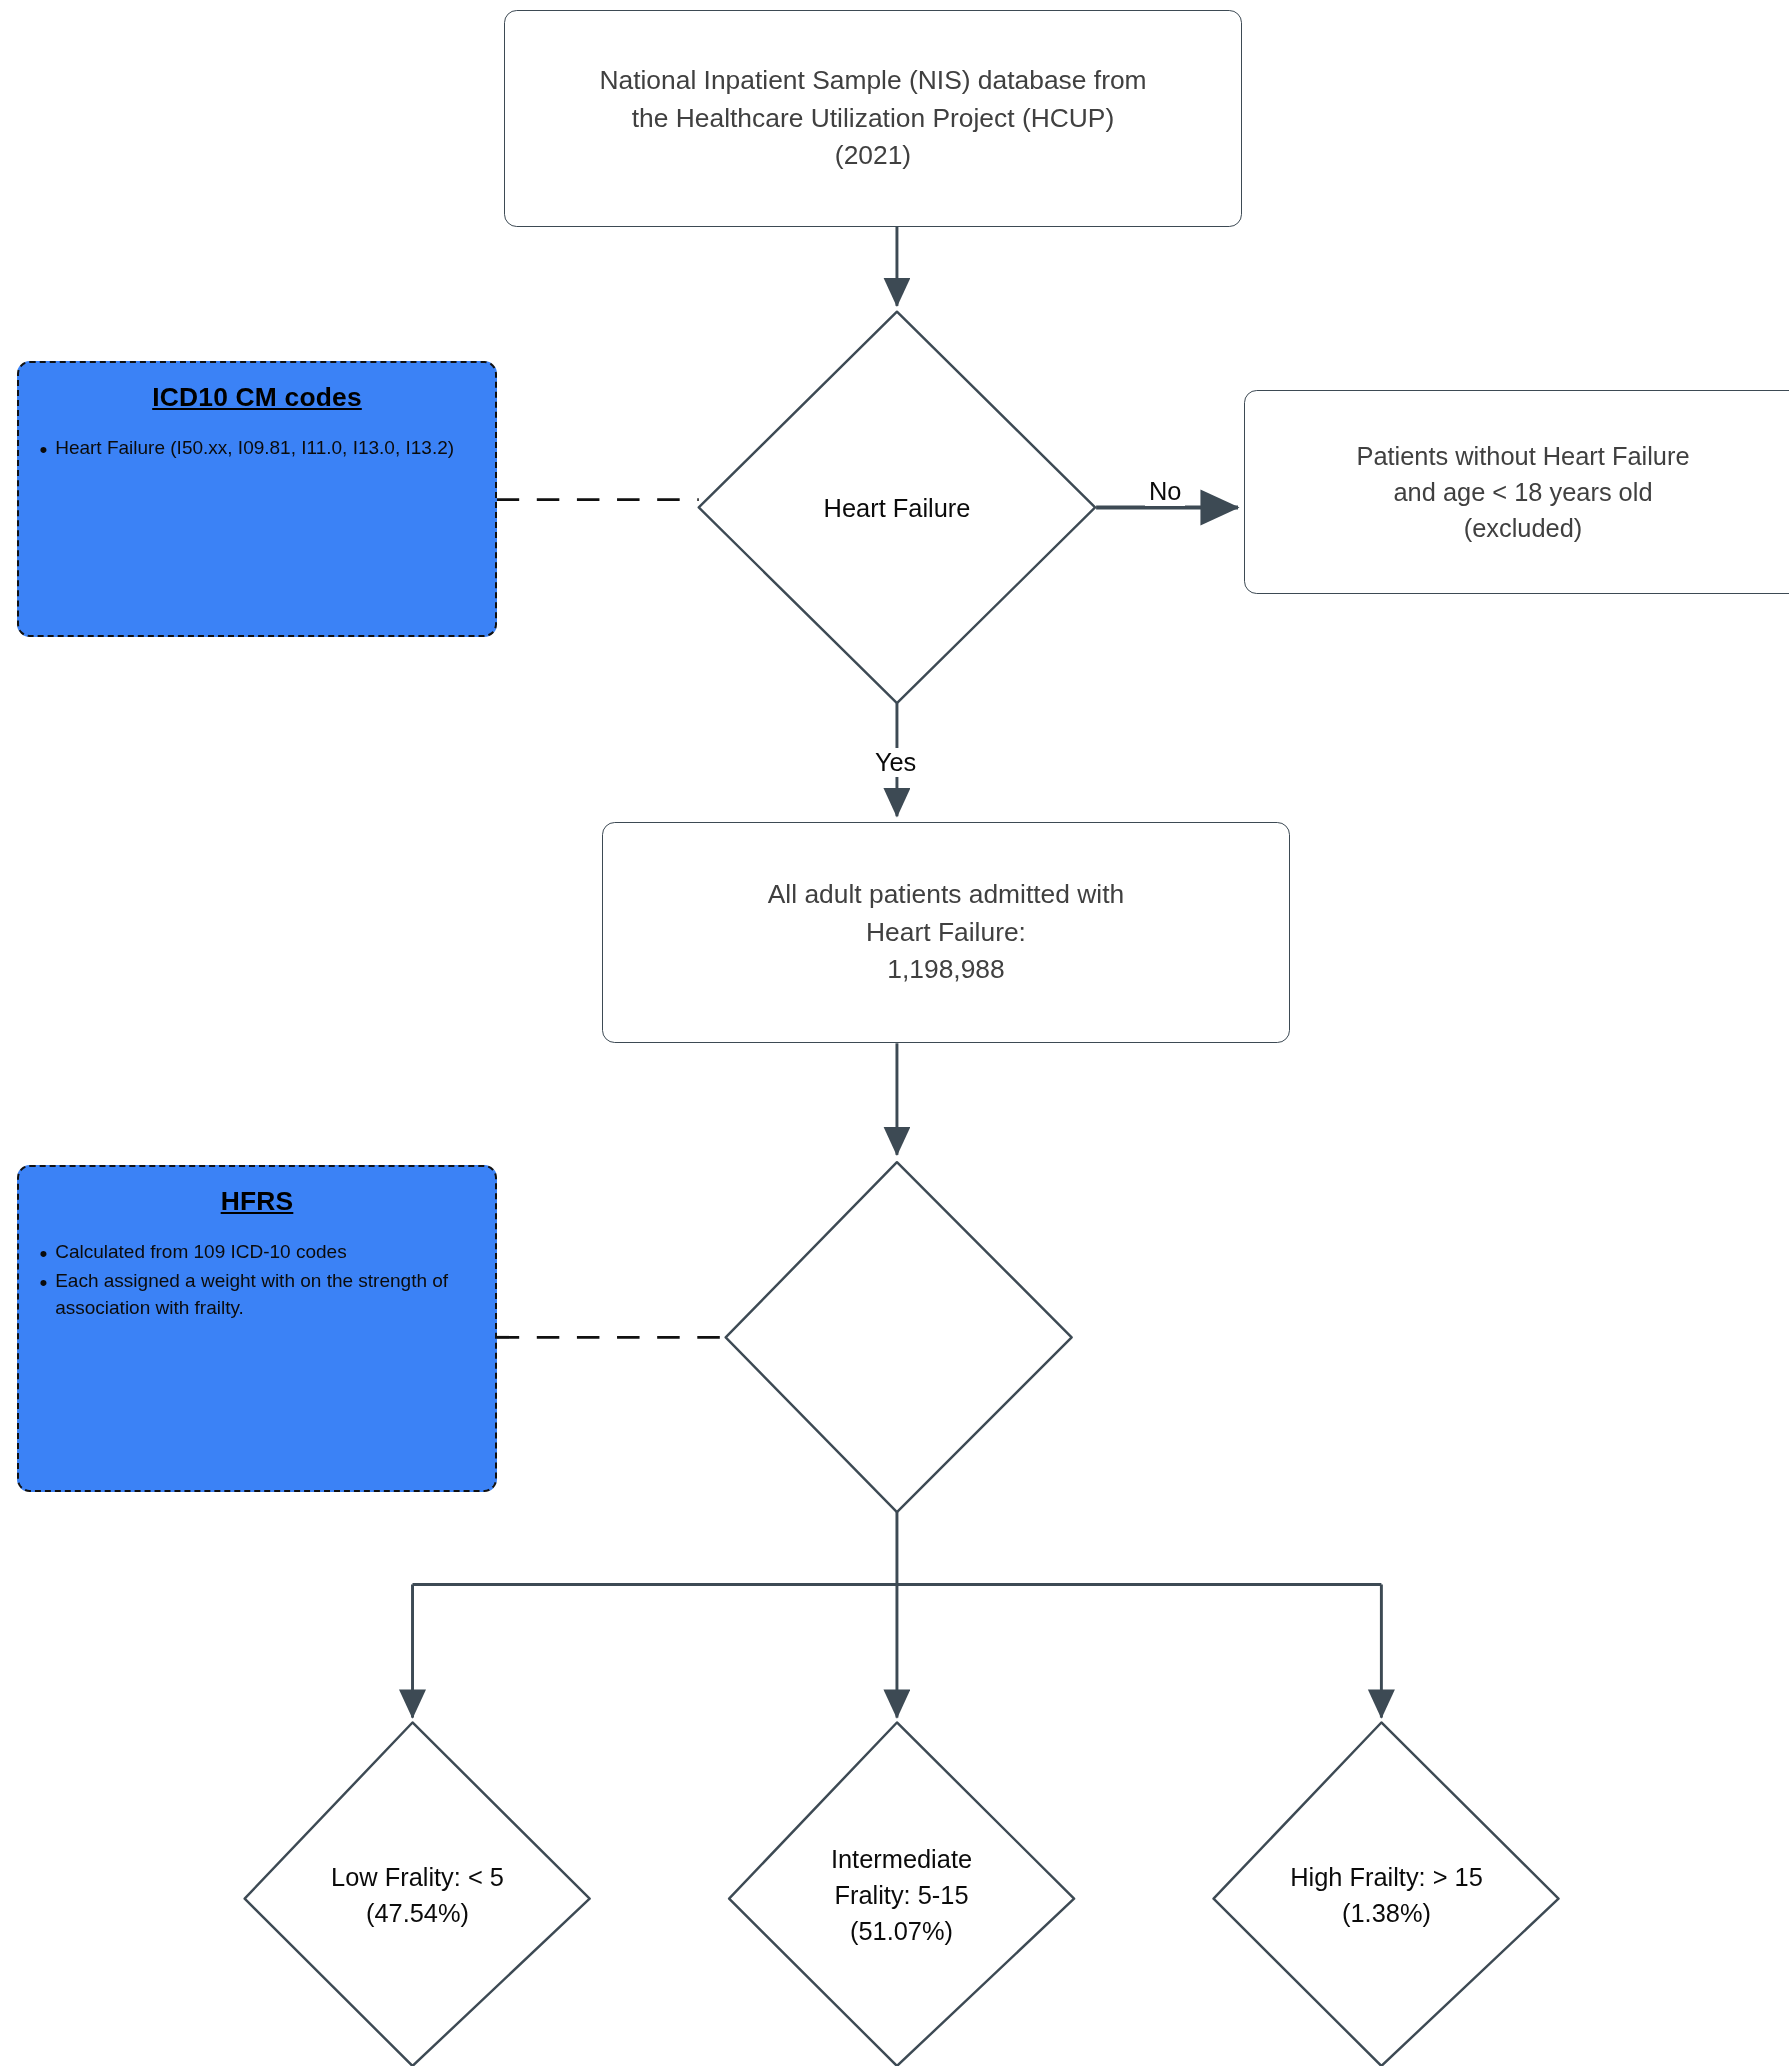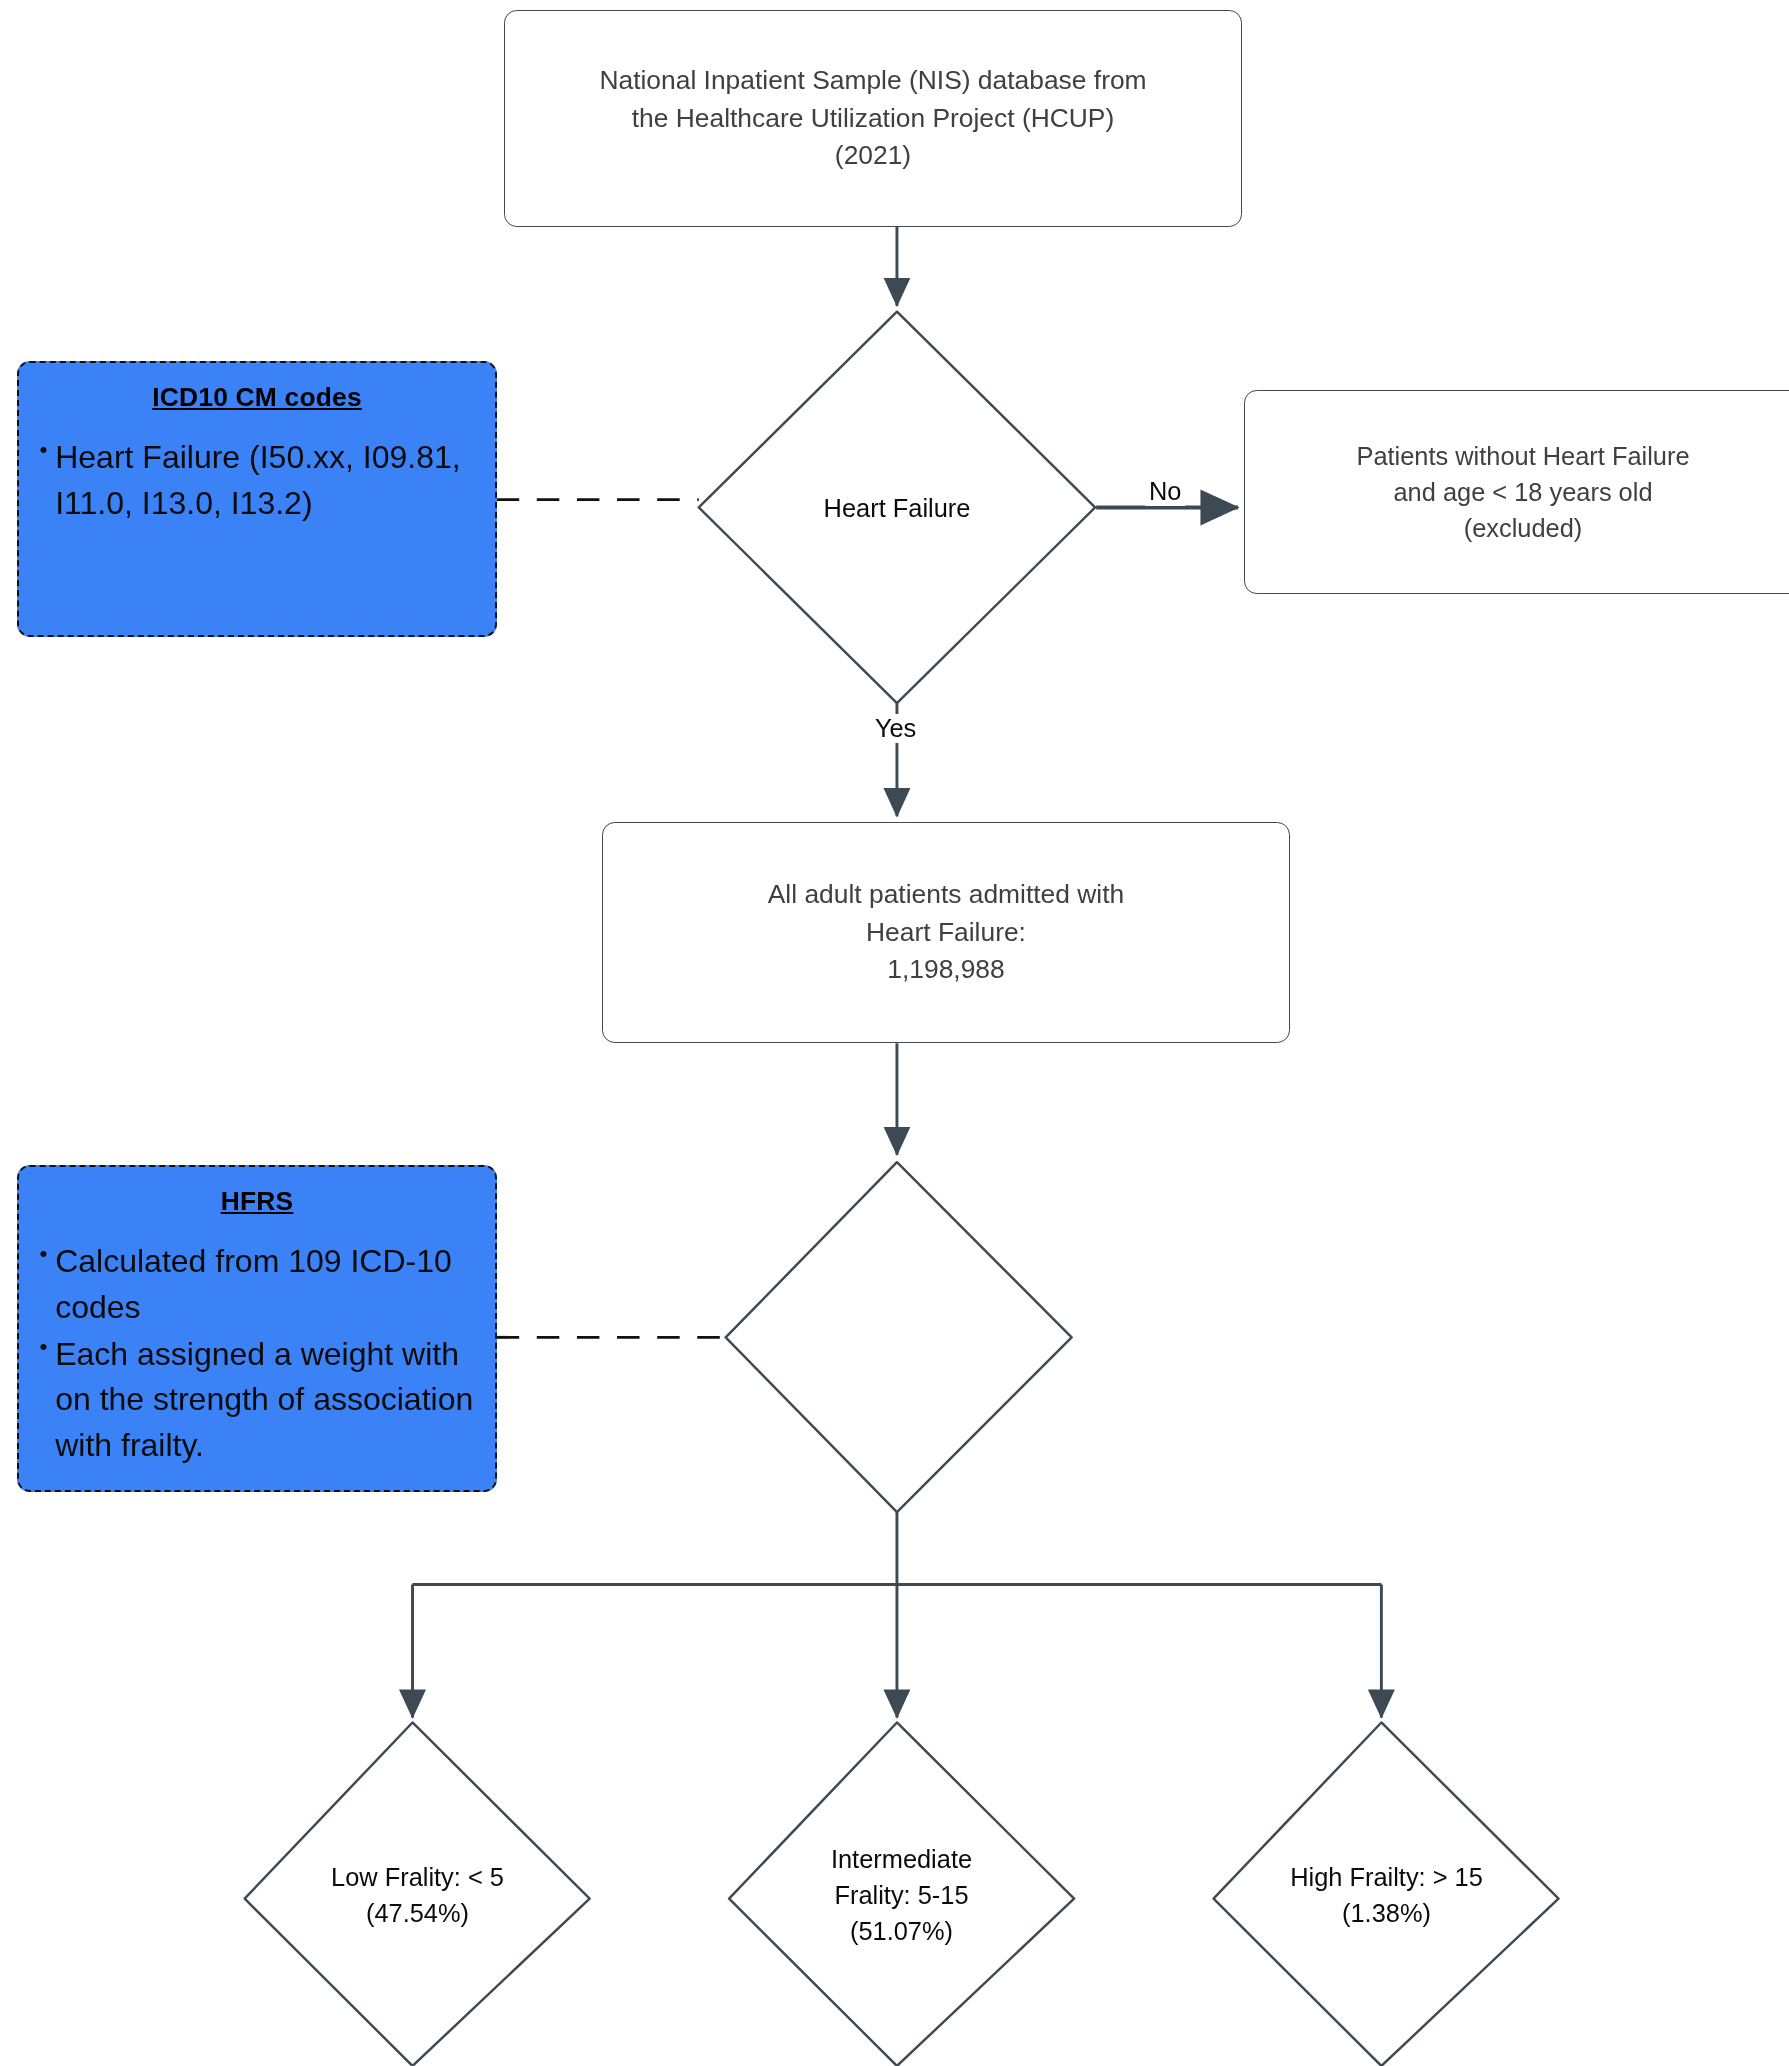--- a/index.html
+++ b/index.html
@@ -77,7 +77,7 @@
   .bullet-list li {
     position: relative;
     padding-left: 19.6px;
-    font-size: 32px;
+    font-size: 19px;
     line-height: 1.42;
     color: #0b0b0b;
     margin-bottom: 2px;

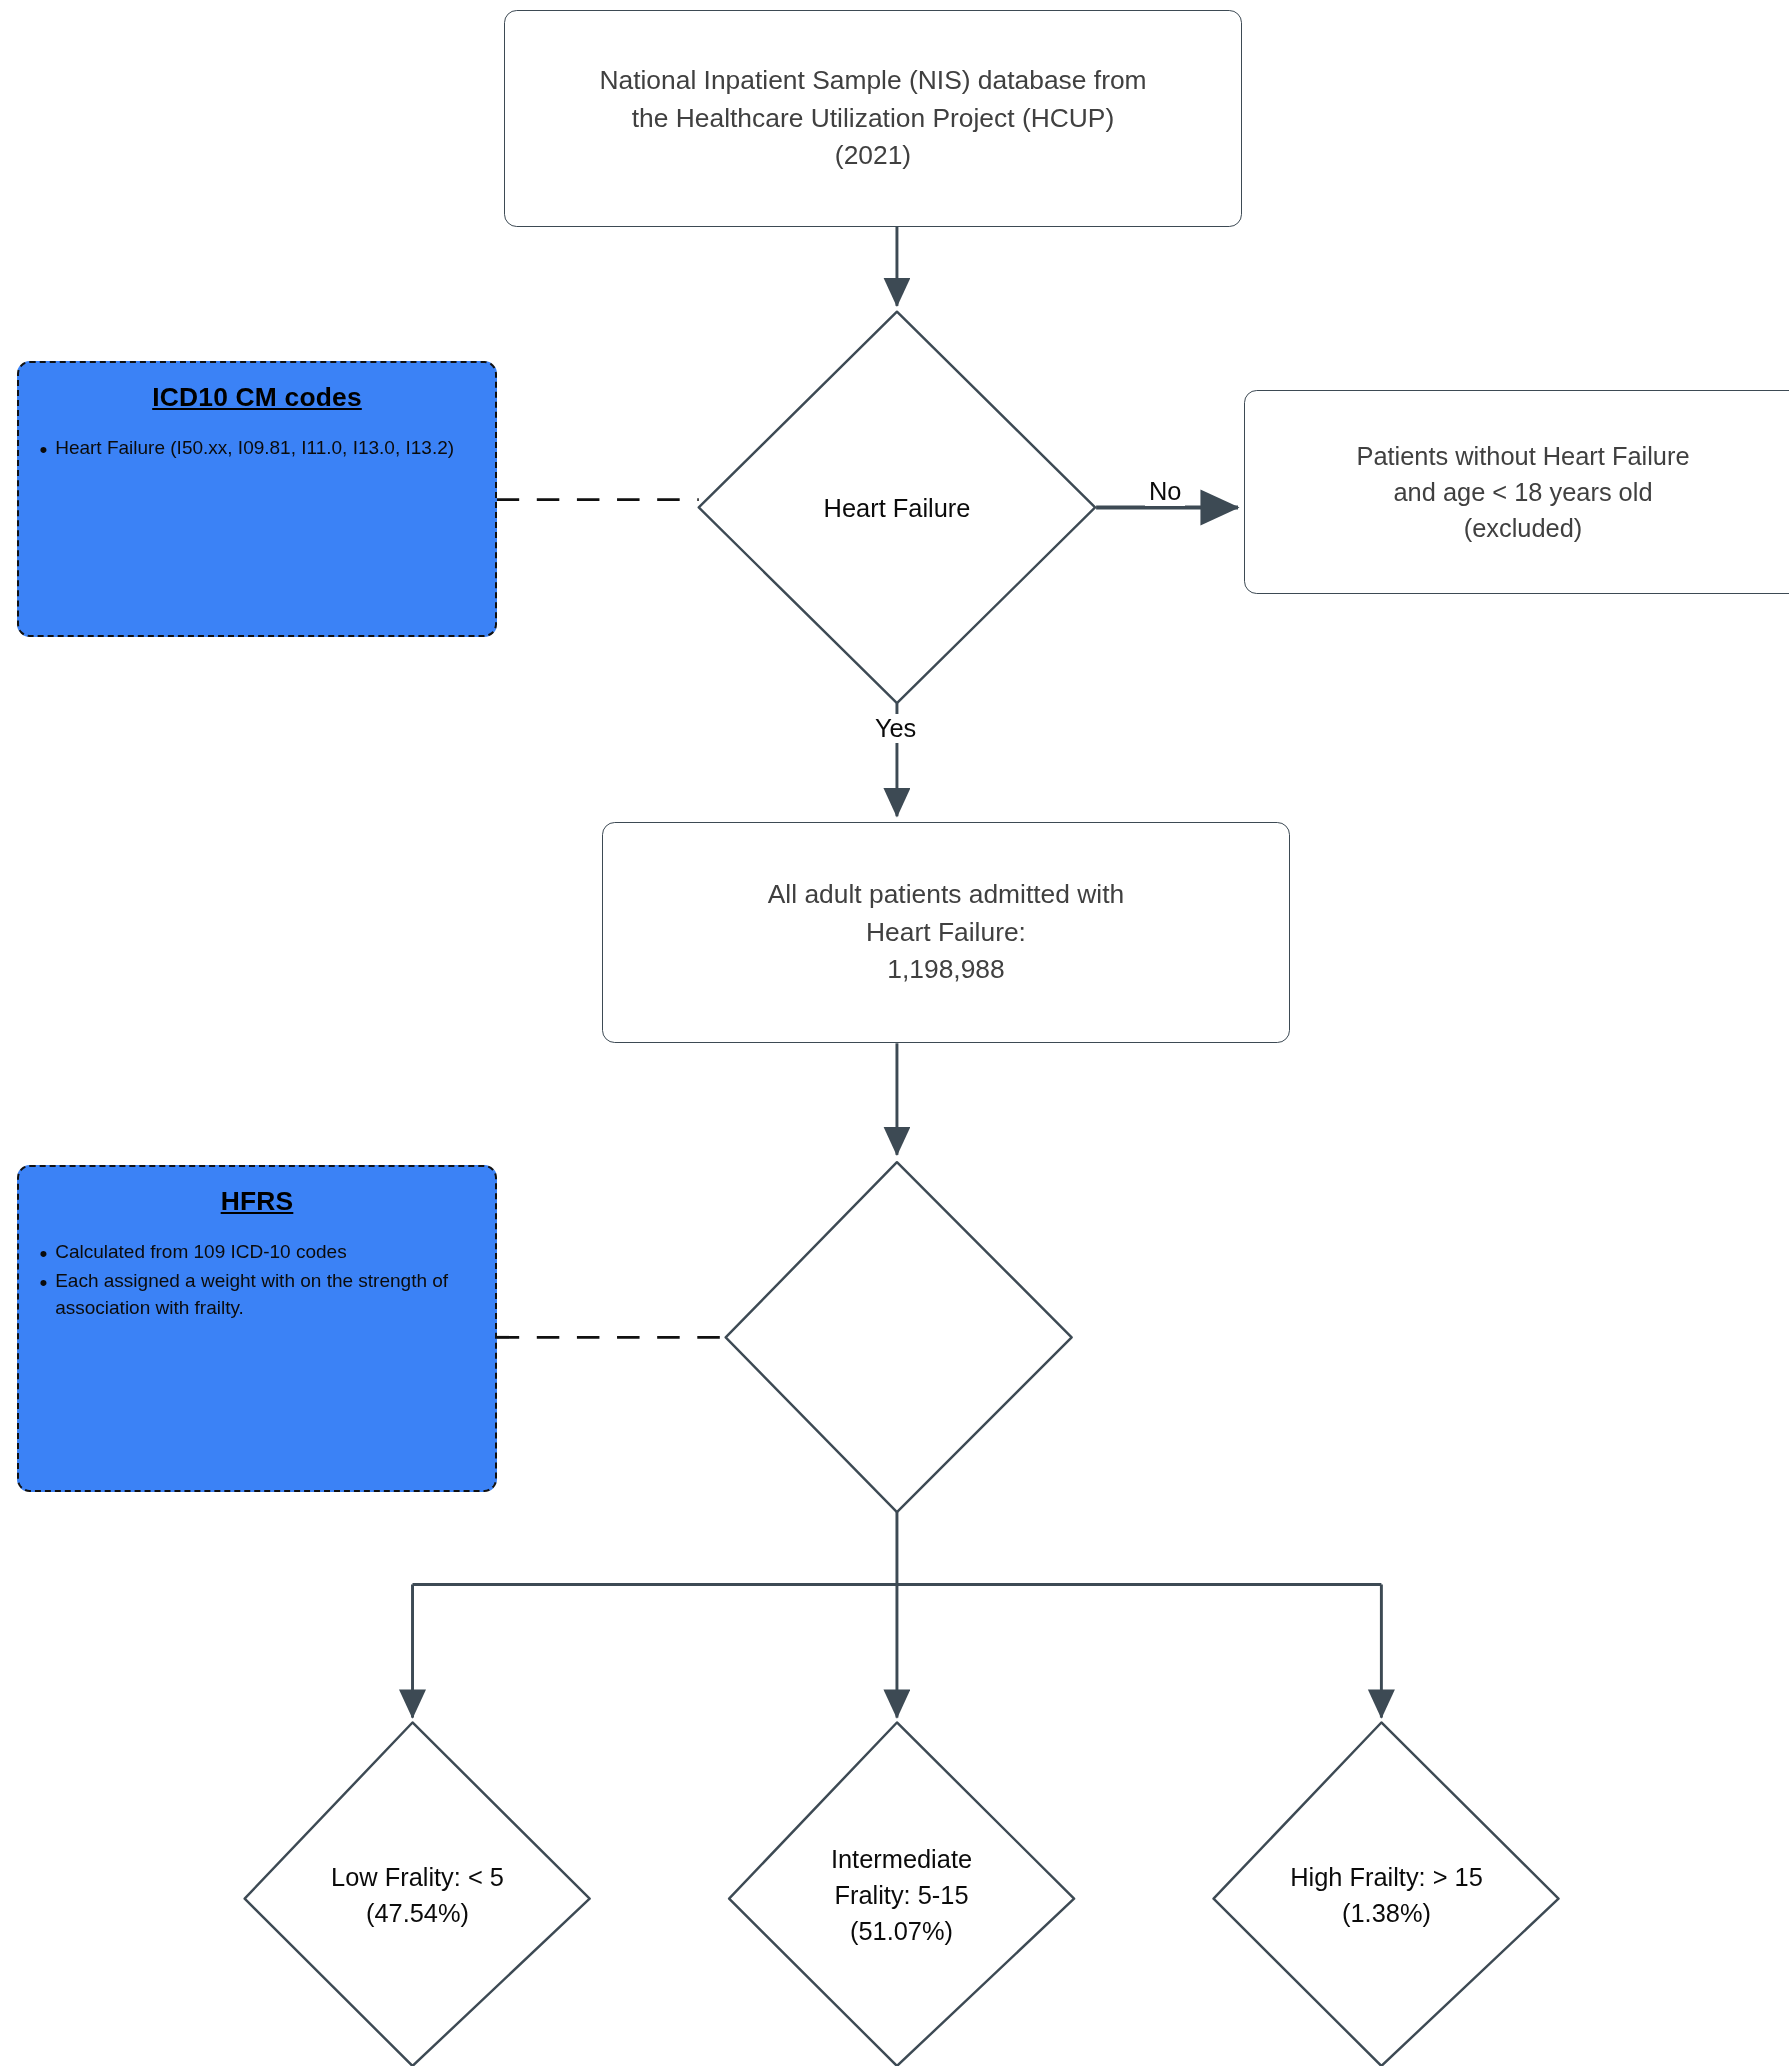--- a/index.html
+++ b/index.html
@@ -210,7 +210,7 @@
 (excluded)</div>
   </div>
 
-  <div class="edge-label" style="left:871px; top:714px;">Yes</div>
+  <div class="edge-label" style="left:871px; top:748px;">Yes</div>
 
   <div class="node rect-node" style="left:602px; top:822px; width:688px; height:221px;">
     <div class="node-text fs-54">All adult patients admitted with

